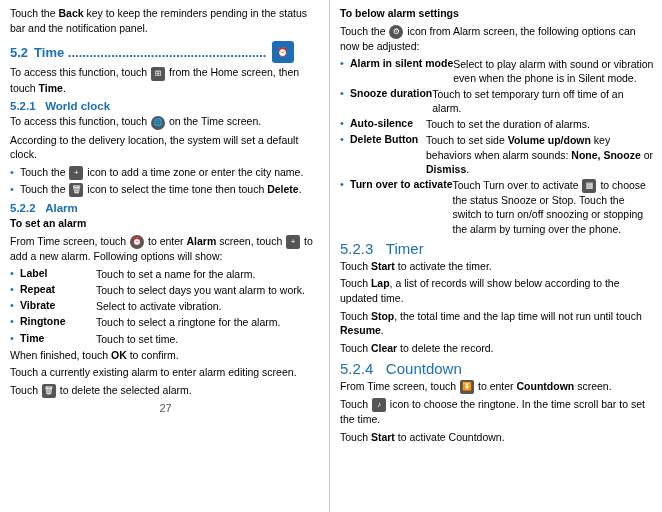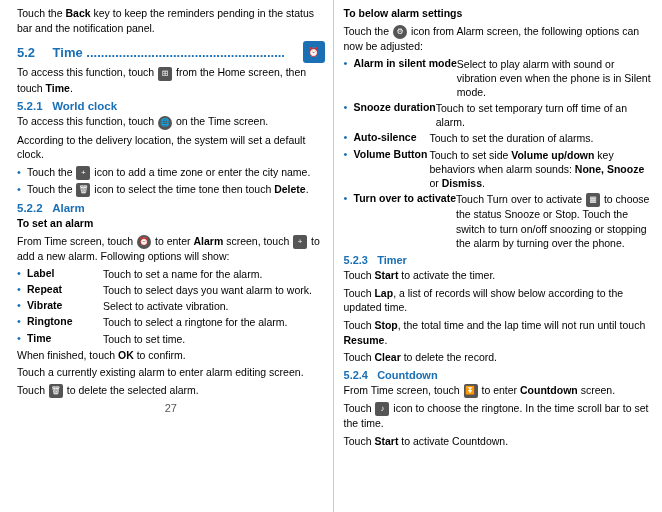--- a/index.html
+++ b/index.html
@@ -20,7 +20,6 @@
       display: flex;
       width: 662px;
       height: 512px;
-      padding-left: 7px;
     }
     .left-col {
       width: 330px;

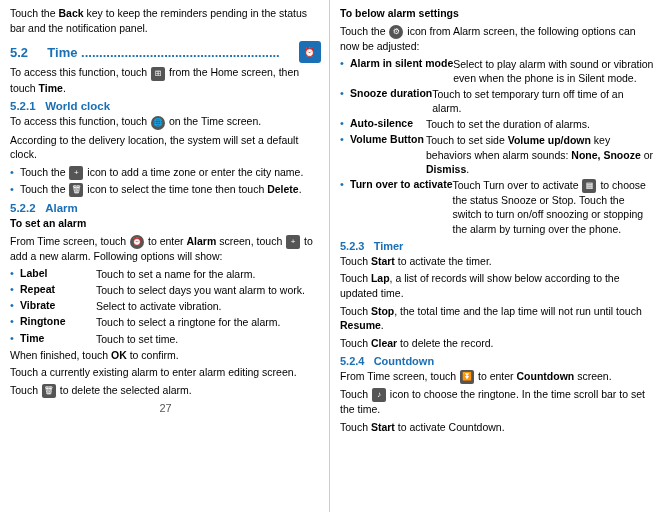--- a/index.html
+++ b/index.html
@@ -48,7 +48,6 @@
       display: flex;
       align-items: center;
       gap: 6px;
-      justify-content: space-between;
     }
     .section-title .icon-box {
       width: 22px;

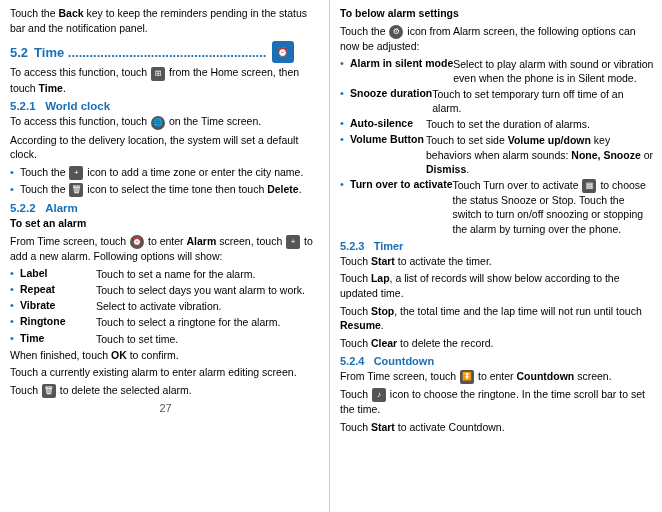--- a/index.html
+++ b/index.html
@@ -241,7 +241,7 @@
         <span class="bd">Touch to set the duration of alarms.</span>
       </div>
       <div class="bullet-two-col-item">
-        <span class="bl">Volume Button</span>
+        <span class="bl">Delete Button</span>
         <span class="bd">Touch to set side <strong>Volume up/down</strong> key behaviors when alarm sounds: <strong>None, Snooze</strong> or <strong>Dismiss</strong>.</span>
       </div>
       <div class="bullet-two-col-item">

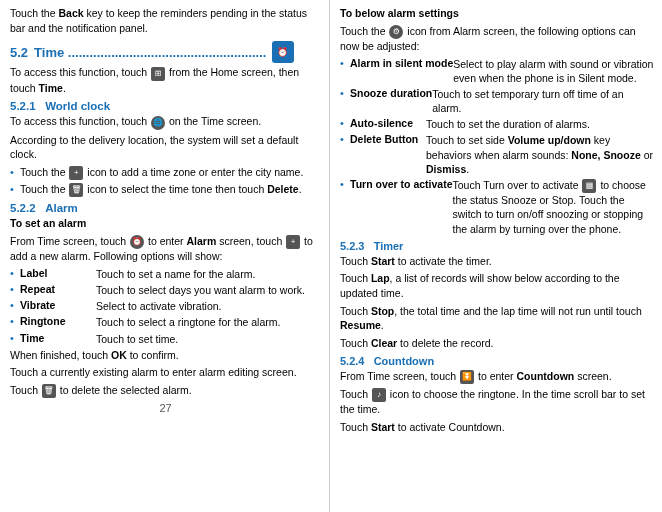--- a/index.html
+++ b/index.html
@@ -68,8 +68,8 @@
       margin: 5px 0 2px 0;
     }
     .sub-sub-section-title {
-      font-size: 11px;
-      font-weight: bold;
+      font-size: 15px;
+      font-weight: normal;
       color: #1a6fb5;
       margin: 4px 0 2px 0;
     }

